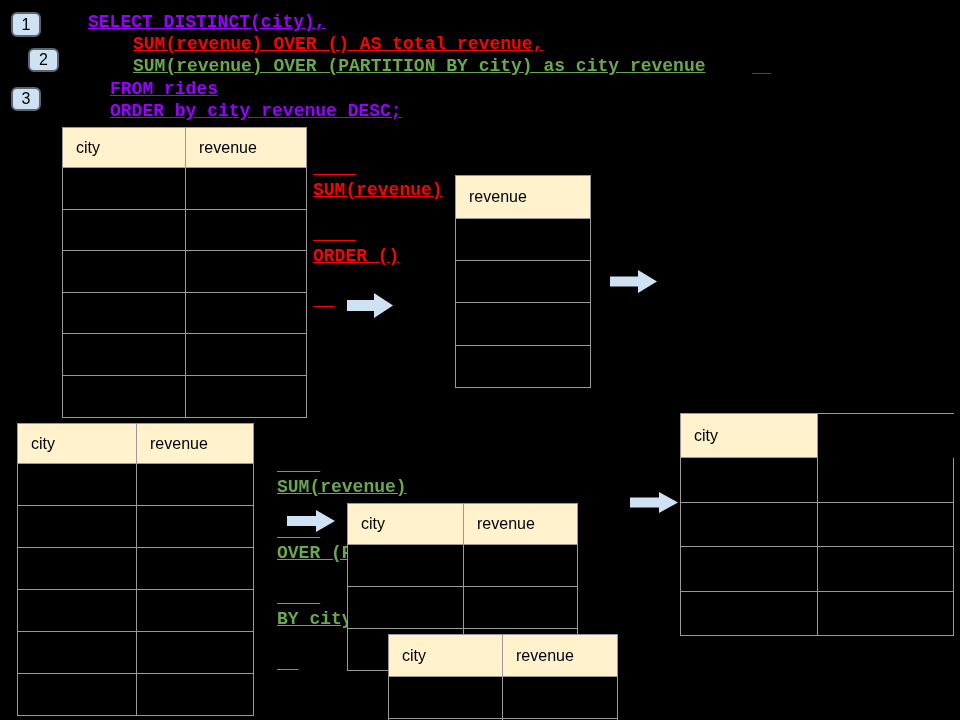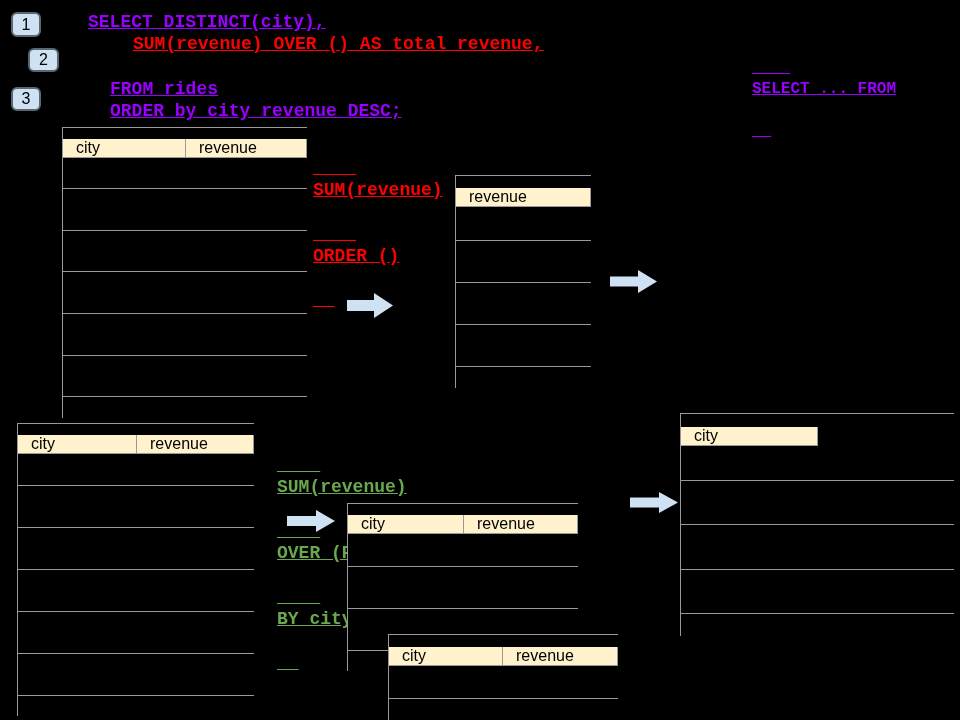--- a/index.html
+++ b/index.html
@@ -66,6 +66,7 @@
 
   <div class="code purple" style="left:88px;top:11px;">SELECT DISTINCT(city),</div>
   <div class="code red" style="left:133px;top:33px;">SUM(revenue) OVER () AS total_revenue,</div>
+  <div class="code green" style="left:133px;top:55px;">SUM(revenue) OVER (PARTITION BY city) as city_revenue</div>
   <div class="code purple" style="left:110px;top:78px;">FROM rides</div>
   <div class="code purple" style="left:110px;top:100px;">ORDER by city_revenue DESC;</div>
 

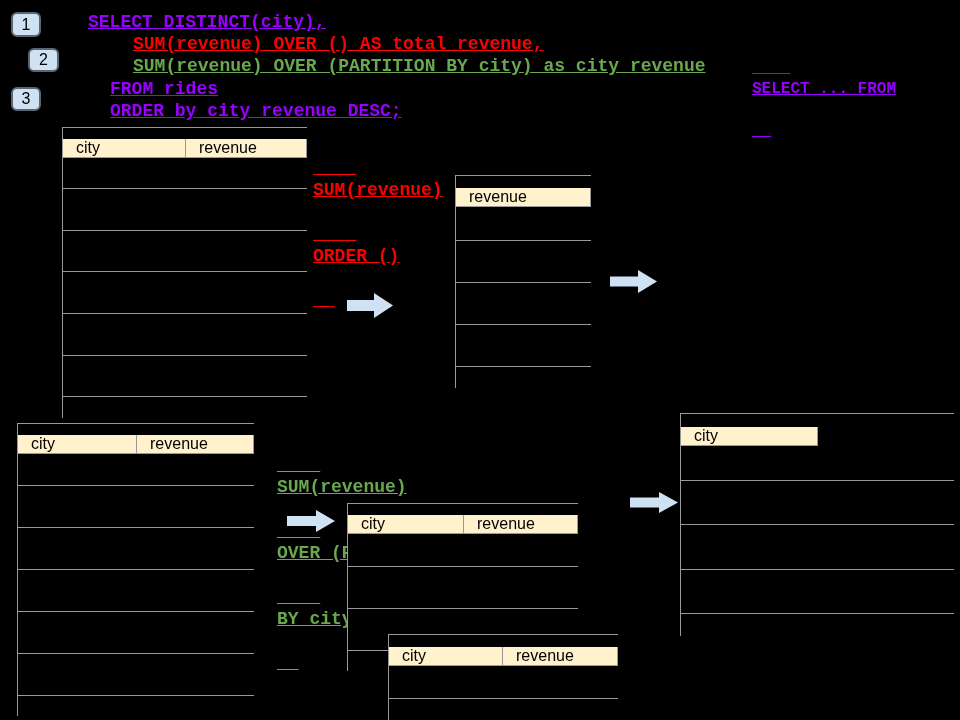--- a/index.html
+++ b/index.html
@@ -71,7 +71,6 @@
   <div class="code purple" style="left:110px;top:100px;">ORDER by city_revenue DESC;</div>
 
   <div class="code small purple" style="left:752px;top:37px;">
-    <div>SELECT ... FROM</div>
   </div>
 
   <div class="code red" style="left:313px;top:135px;">

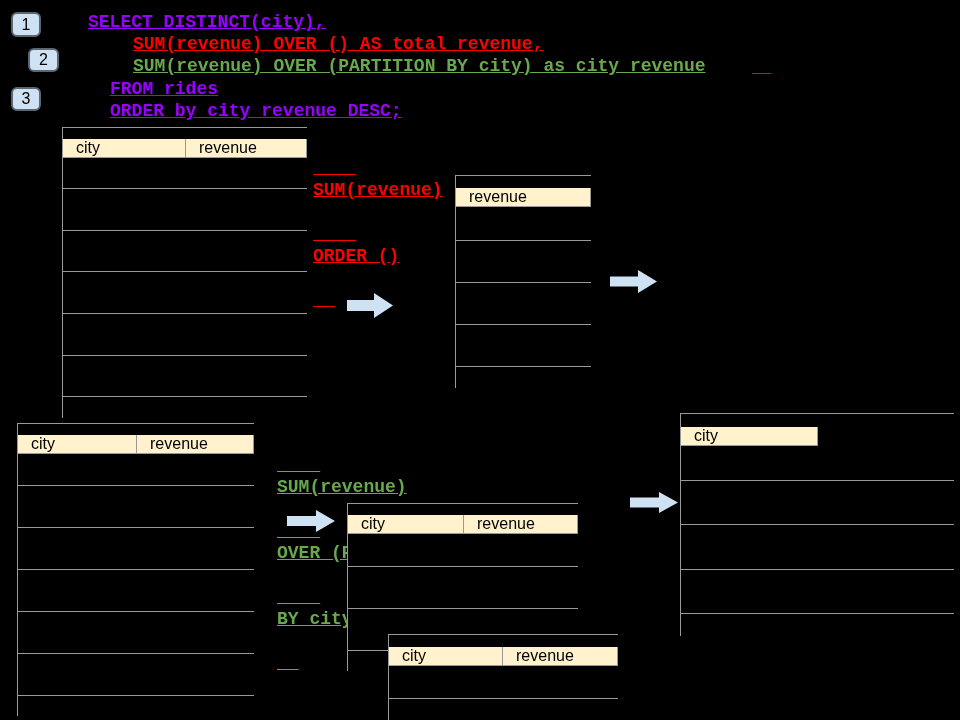--- a/index.html
+++ b/index.html
@@ -36,7 +36,7 @@
     border-top:1px solid var(--table-border,#999);
     box-sizing:border-box;
   }
-  .tbl .tr{display:flex;height:var(--rh,42px);align-items:center;}
+  .tbl .tr{display:flex;height:var(--rh,42px);}
   .tbl .tr.thead{height:var(--hh,40px);}
   .tbl .td{
     box-sizing:border-box;

